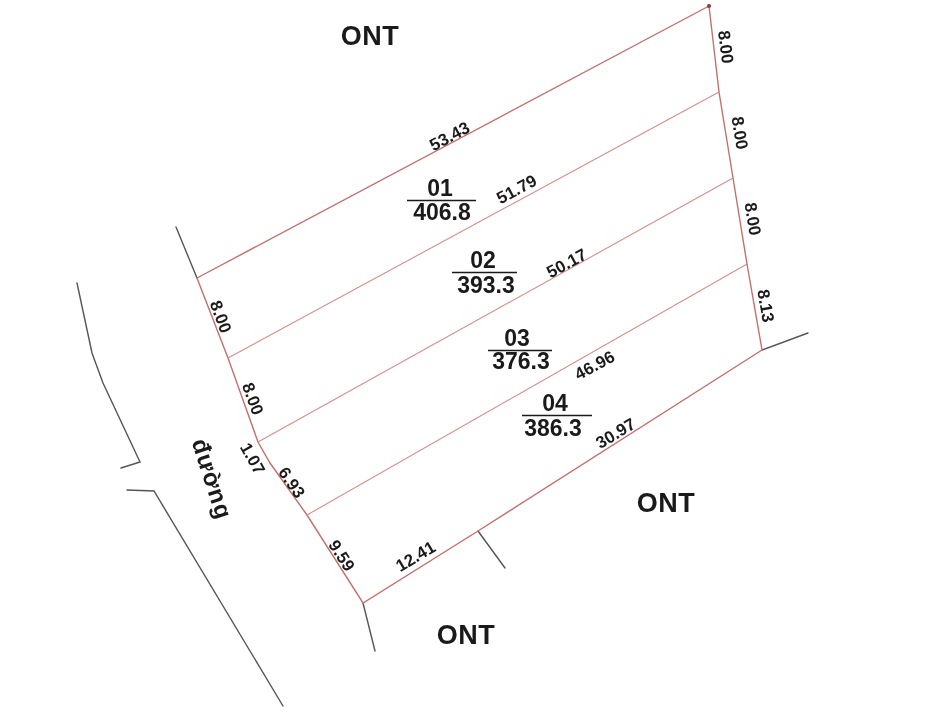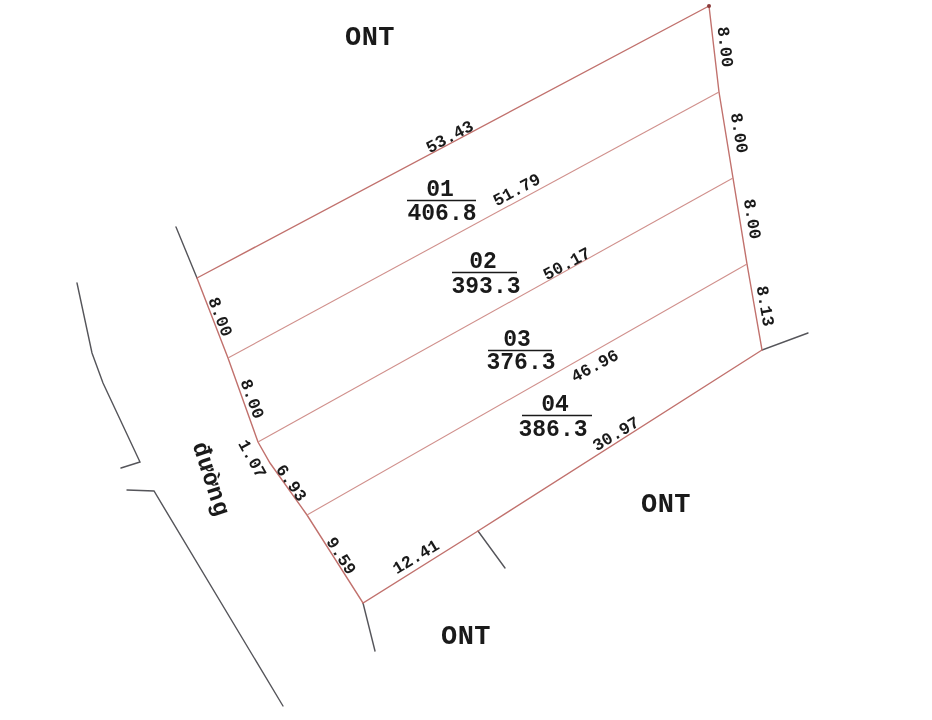--- a/index.html
+++ b/index.html
@@ -13,7 +13,7 @@
     height: 720px;
     background: var(--bg, #ffffff);
     overflow: hidden;
-    font-family: Liberation Mono, monospace;
+    font-family: Liberation Sans, sans-serif;
   }
   svg { display: block; }
 

